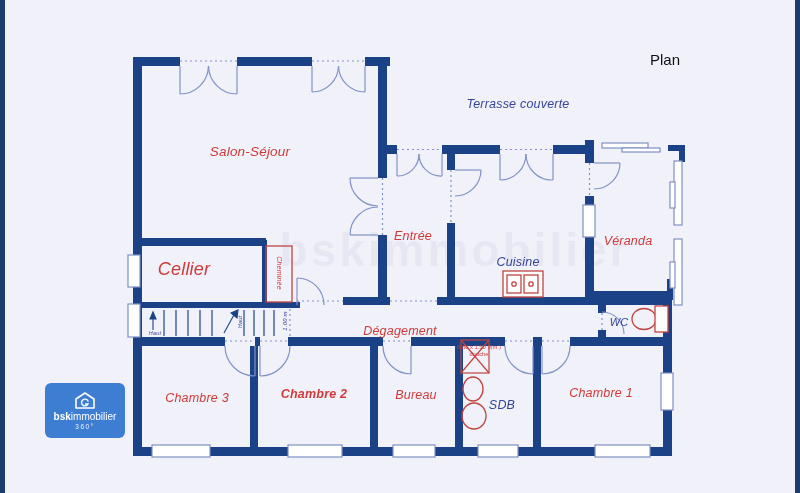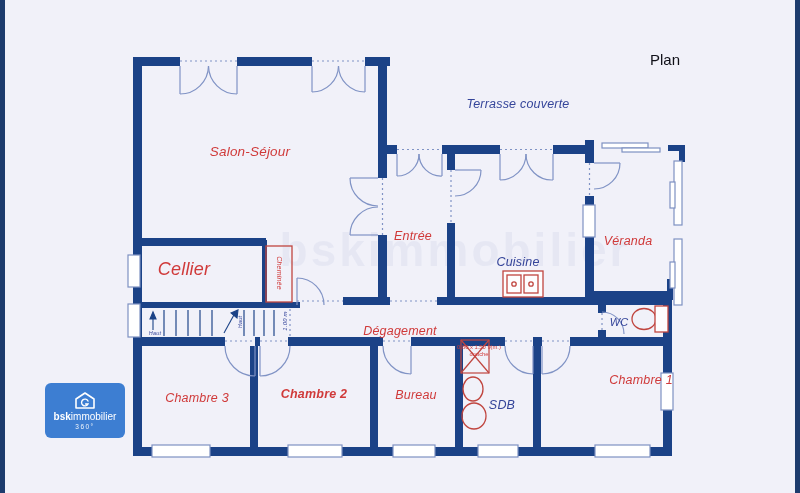--- a/index.html
+++ b/index.html
@@ -291,7 +291,7 @@
   <div class="lbl blue" style="left:619px;top:322px;font-size:11px;">WC</div>
   <div class="lbl blue" style="left:502px;top:405px;">SDB</div>
   <div class="lbl red" style="left:416px;top:395px;">Bureau</div>
-  <div class="lbl red" style="left:601px;top:380px;margin-left:40px;">Chambre 1</div>
+  <div class="lbl red" style="left:601px;top:393px;">Chambre 1</div>
   <div class="lbl red" style="left:314px;top:394px;font-weight:bold;">Chambre 2</div>
   <div class="lbl red" style="left:197px;top:398px;text-align:right;">Chambre 3</div>
 

